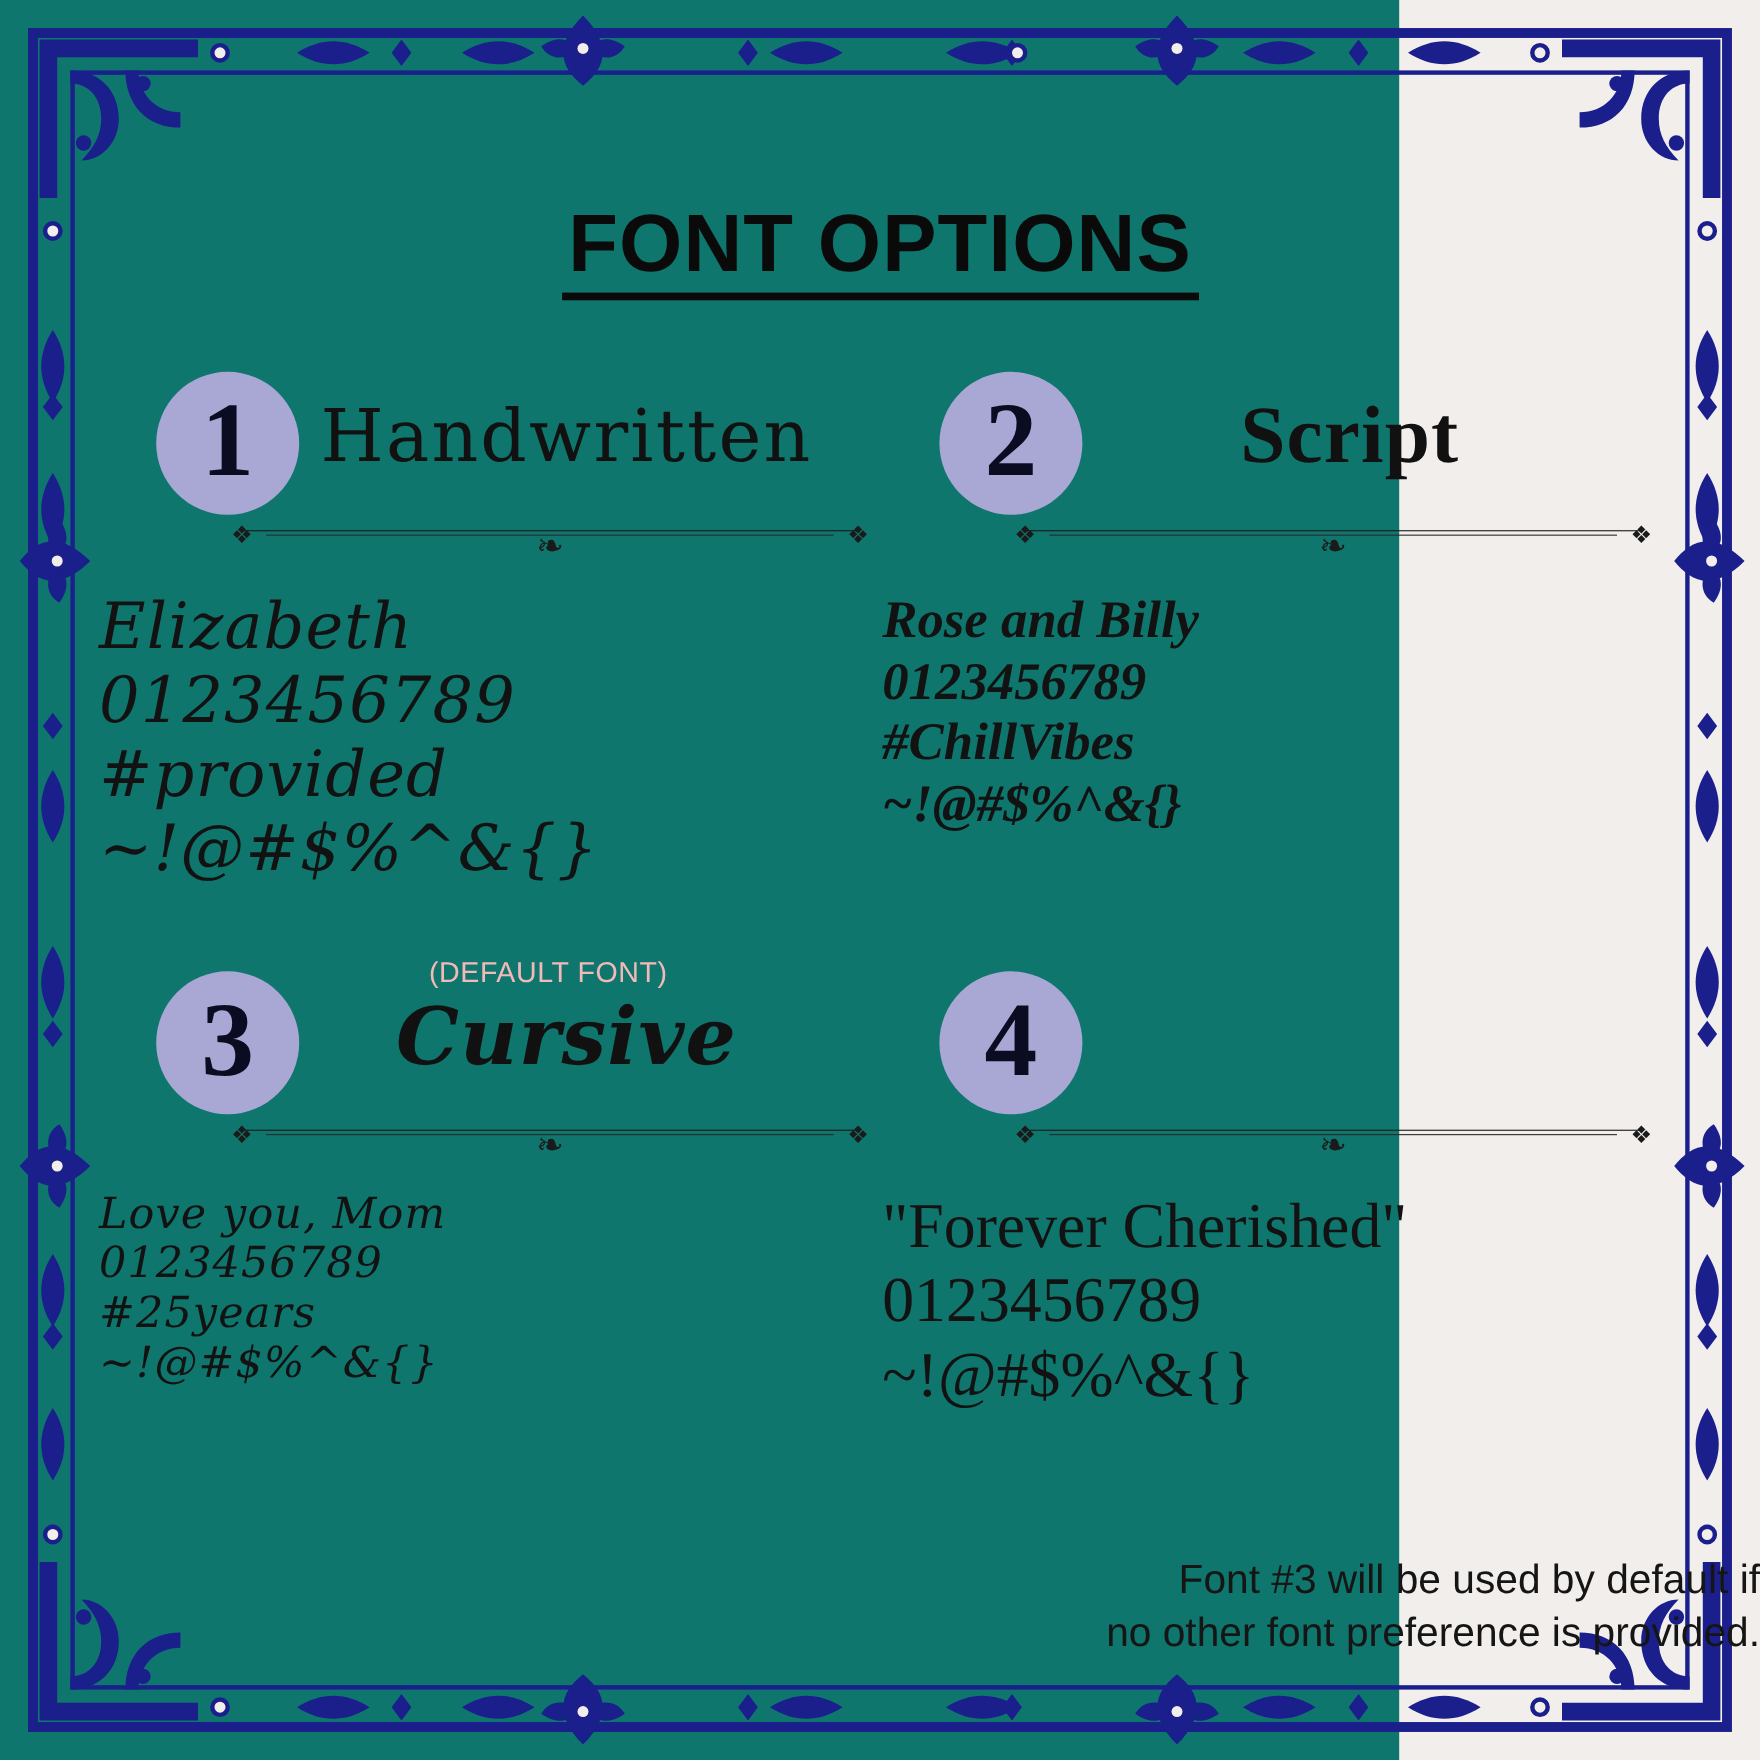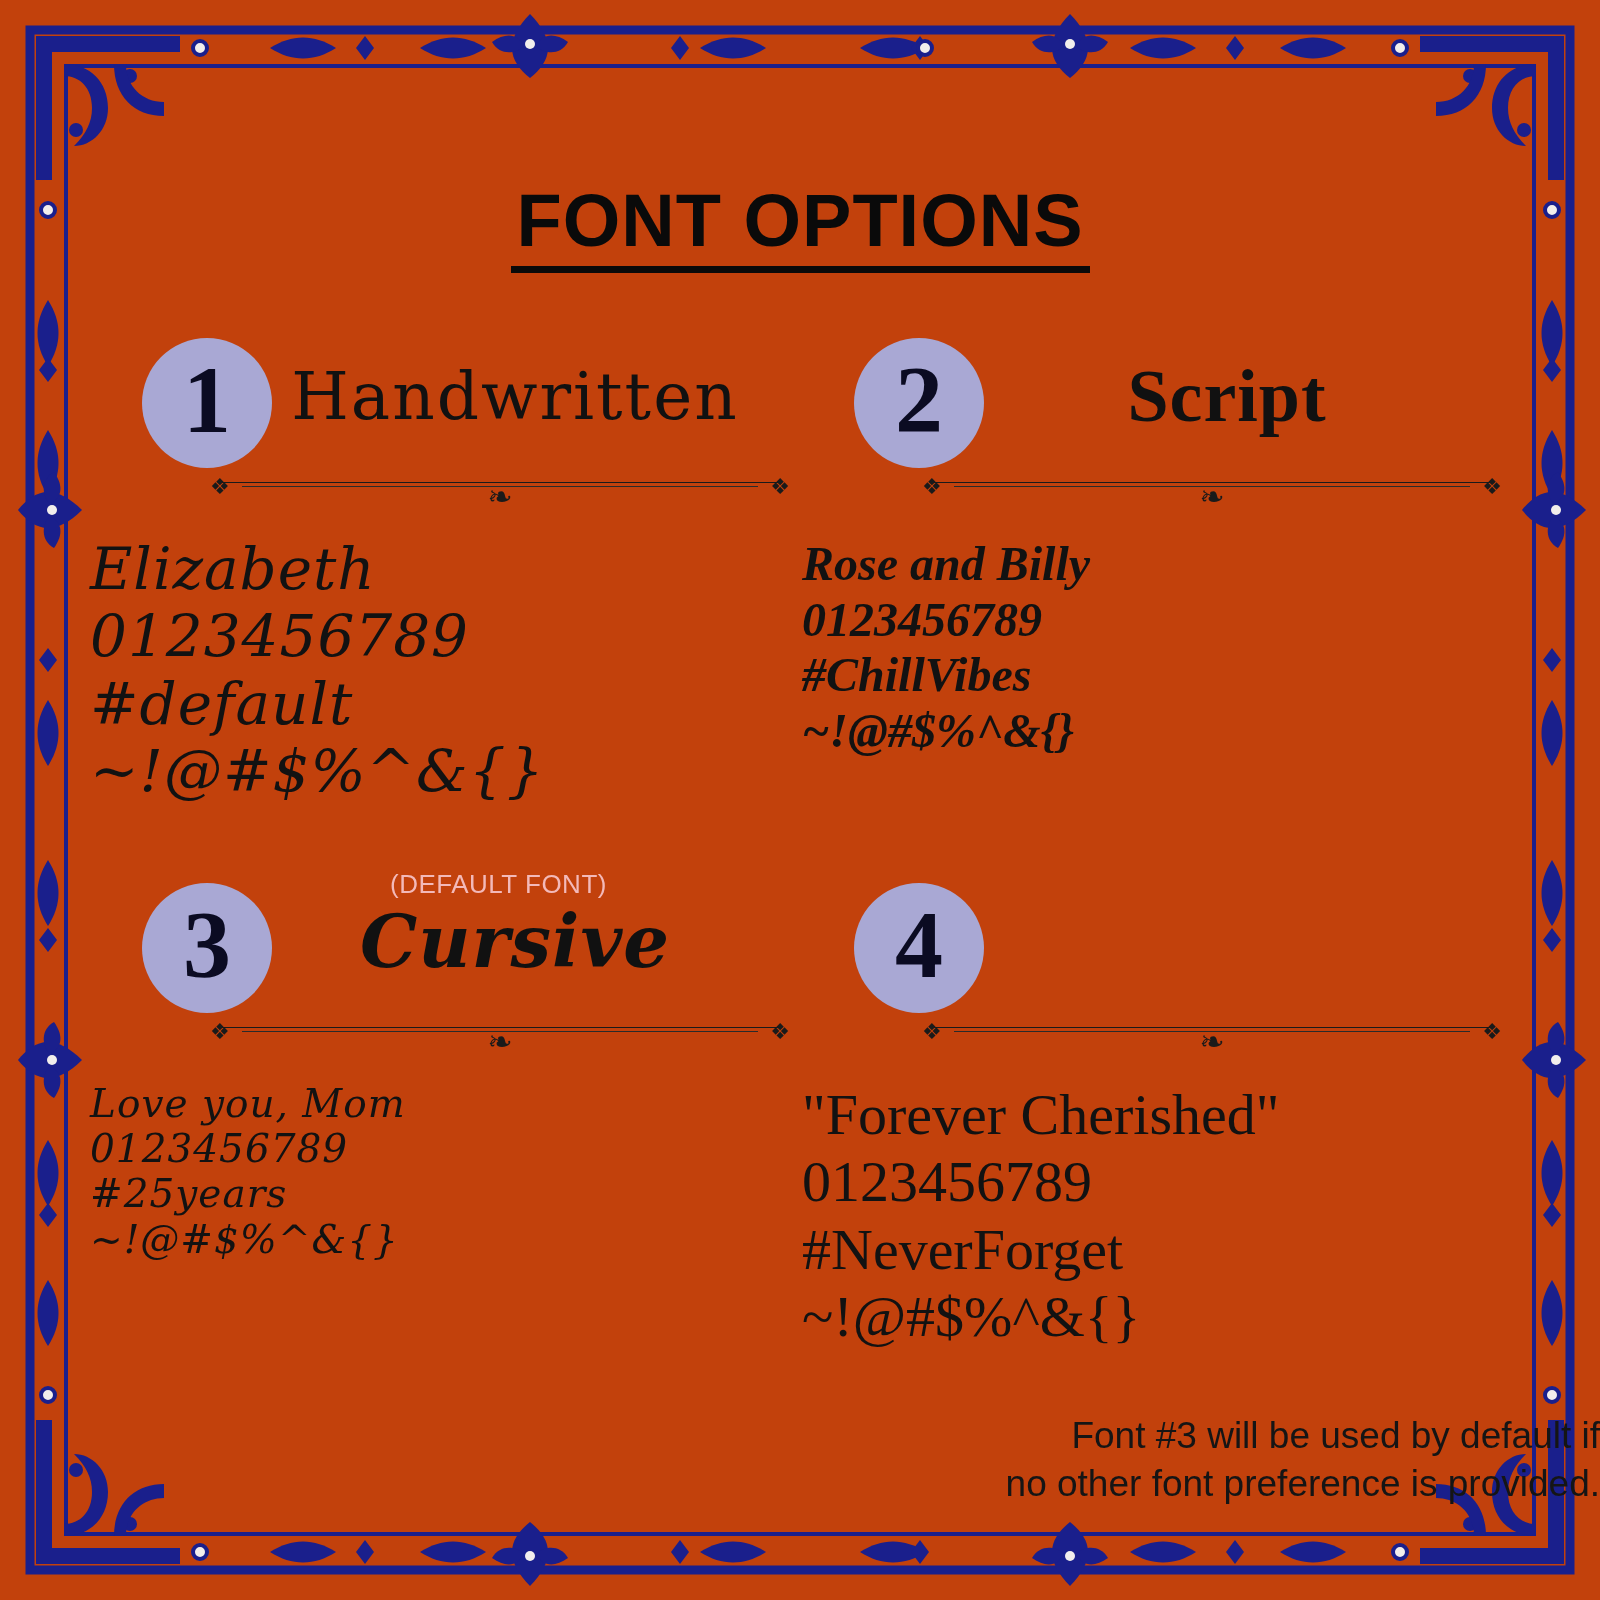--- a/index.html
+++ b/index.html
@@ -16,9 +16,9 @@
 
   .page {
     position: relative;
-    width: 1600px;
+    width: 1272px;
     height: 1600px;
-    background: #c2410c;
+    background: #0f766e;
     box-sizing: border-box;
   }
 

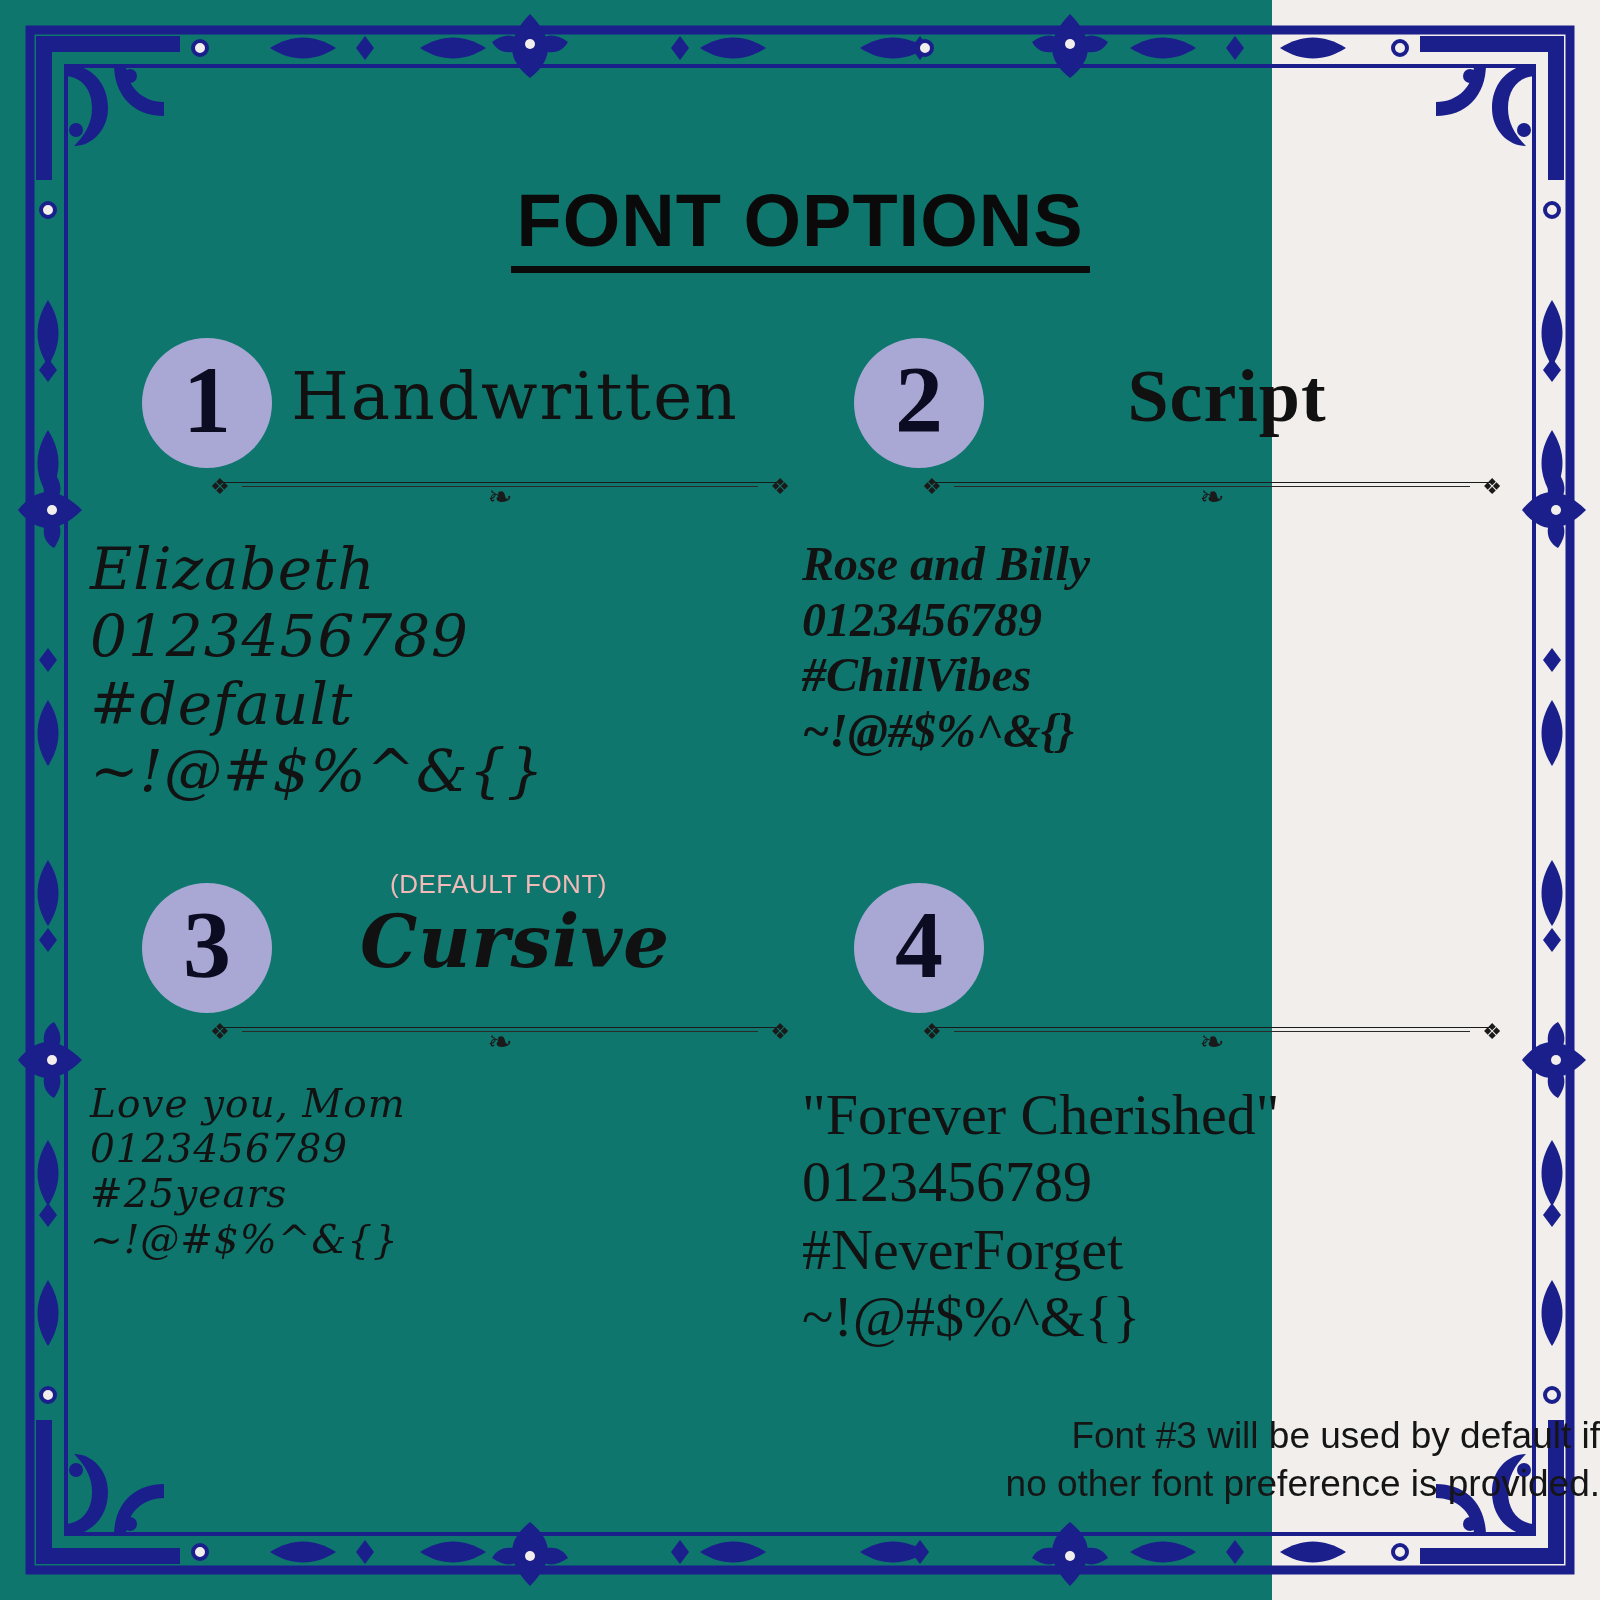--- a/index.html
+++ b/index.html
@@ -462,7 +462,7 @@
       <div class="sample s1">
         <div>Elizabeth</div>
         <div>0123456789</div>
-        <div>#default</div>
+        <div>#provided</div>
         <div>~!@#$%^&amp;{}</div>
       </div>
     </div>

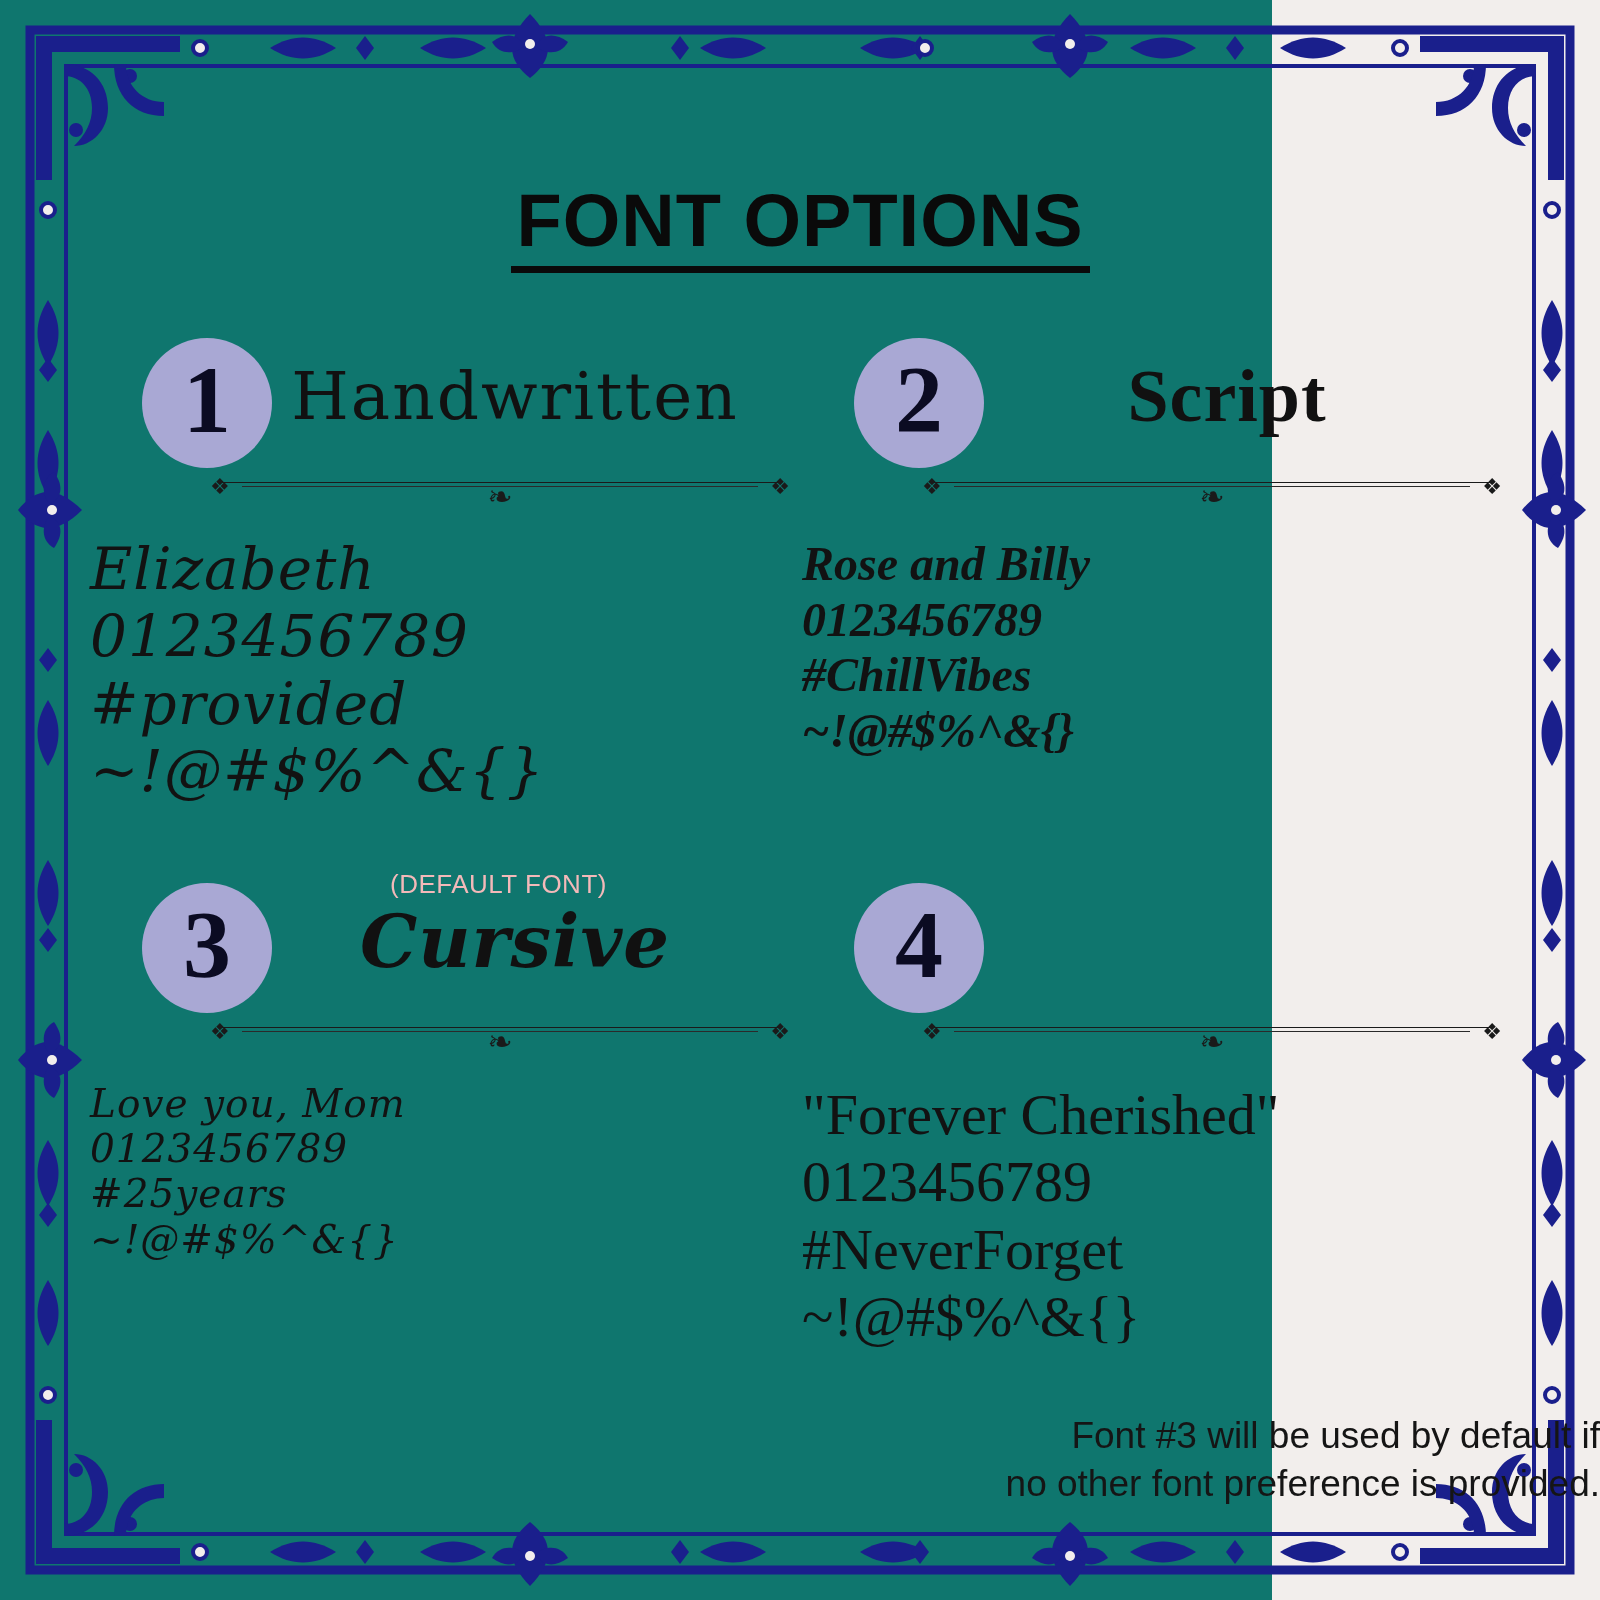--- a/index.html
+++ b/index.html
@@ -528,7 +528,6 @@
       <div class="sample s4">
         <div>"Forever Cherished"</div>
         <div>0123456789</div>
-        <div>#NeverForget</div>
         <div>~!@#$%^&amp;{}</div>
       </div>
     </div>

